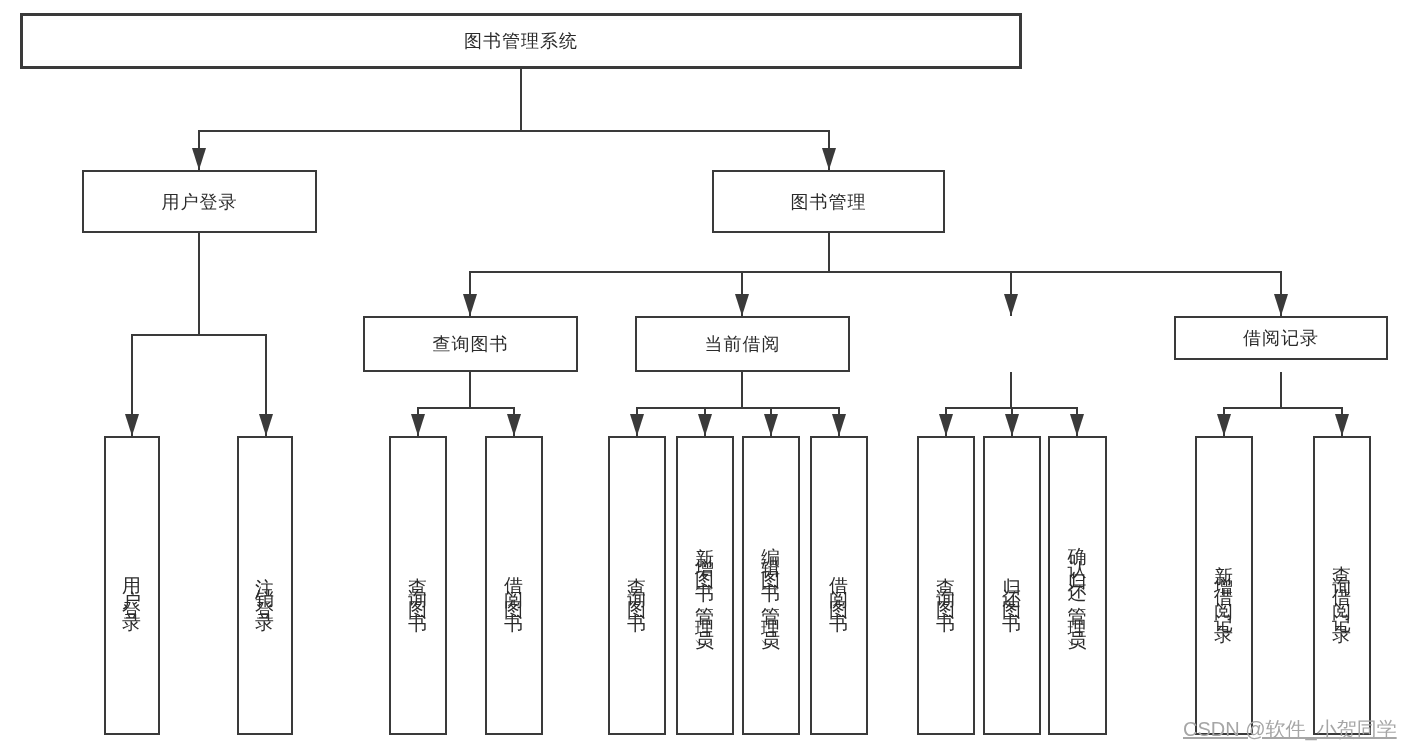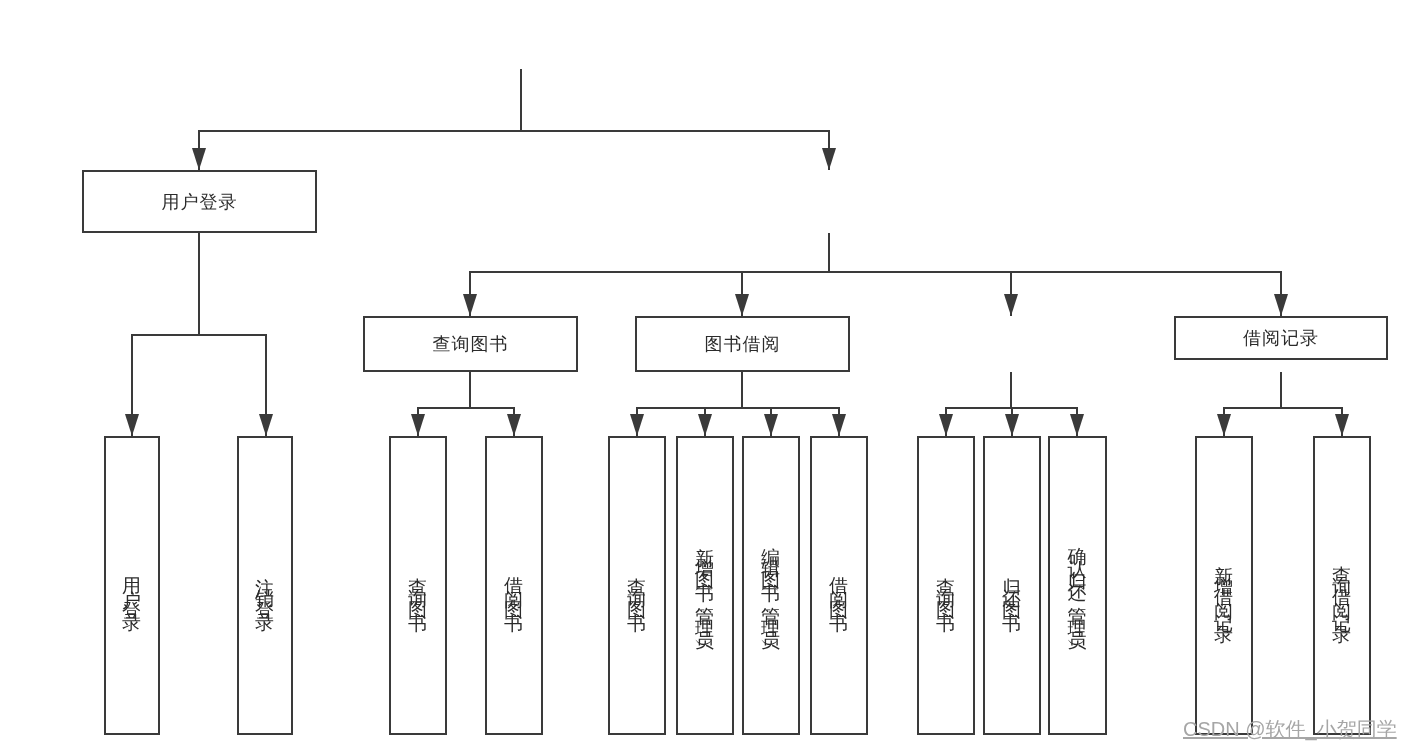--- a/index.html
+++ b/index.html
@@ -98,6 +98,9 @@
   <i class="a" style="left:1217px;top:414px"></i>
   <i class="a" style="left:1335px;top:414px"></i>
 
+  <div class="box rootbox" style="left:20px;top:13px;width:1002px;height:56px">
+    <span class="hl">图书管理系统</span>
+  </div>
 
   <div class="box" style="left:82px;top:170px;width:235px;height:63px">
     <span class="hl">用户登录</span>

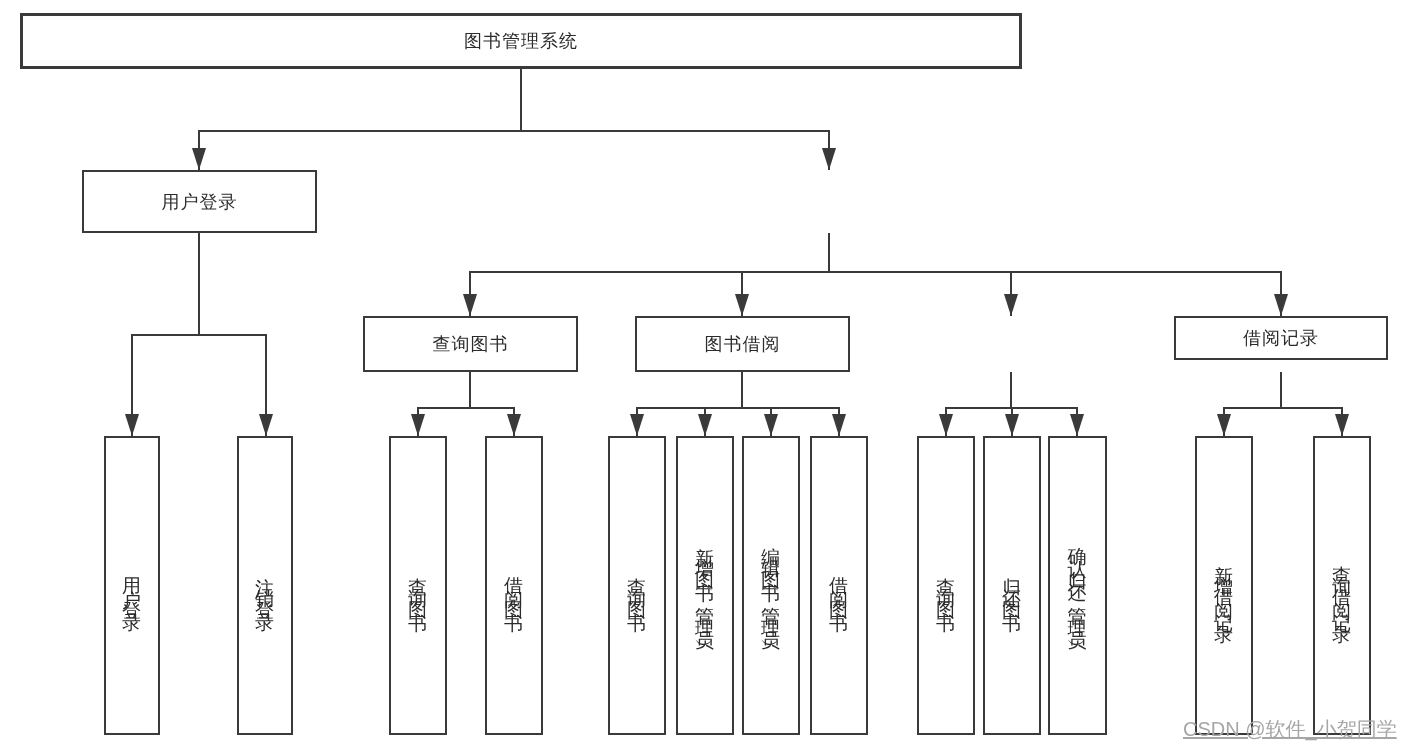--- a/index.html
+++ b/index.html
@@ -105,6 +105,9 @@
   <div class="box" style="left:82px;top:170px;width:235px;height:63px">
     <span class="hl">用户登录</span>
   </div>
+  <div class="box" style="left:712px;top:170px;width:233px;height:63px">
+    <span class="hl">图书管理</span>
+  </div>
 
   <div class="box" style="left:363px;top:316px;width:215px;height:56px">
     <span class="hl">查询图书</span>

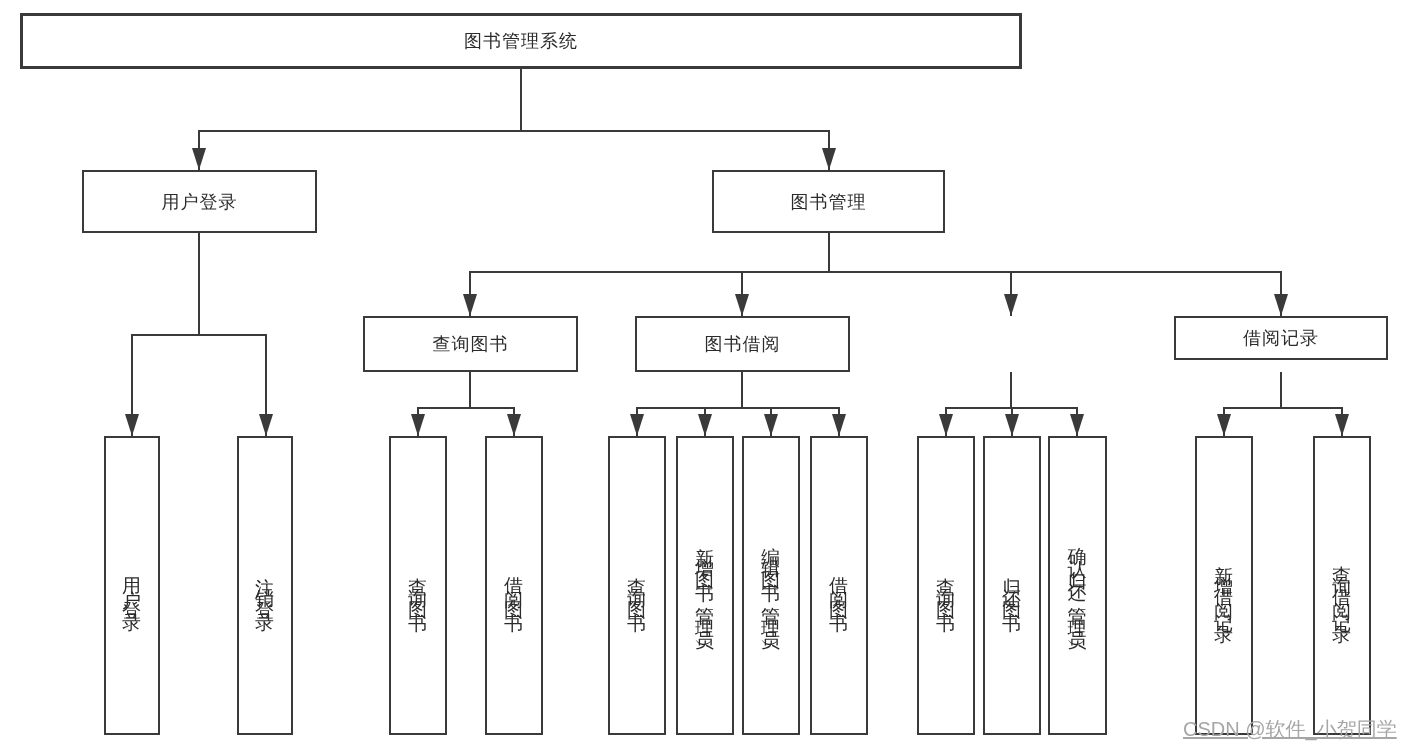--- a/index.html
+++ b/index.html
@@ -113,7 +113,7 @@
     <span class="hl">查询图书</span>
   </div>
   <div class="box" style="left:635px;top:316px;width:215px;height:56px">
-    <span class="hl">图书借阅</span>
+    <span class="hl">当前借阅</span>
   </div>
   <div class="box" style="left:1174px;top:316px;width:214px;height:44px">
     <span class="hl">借阅记录</span>

